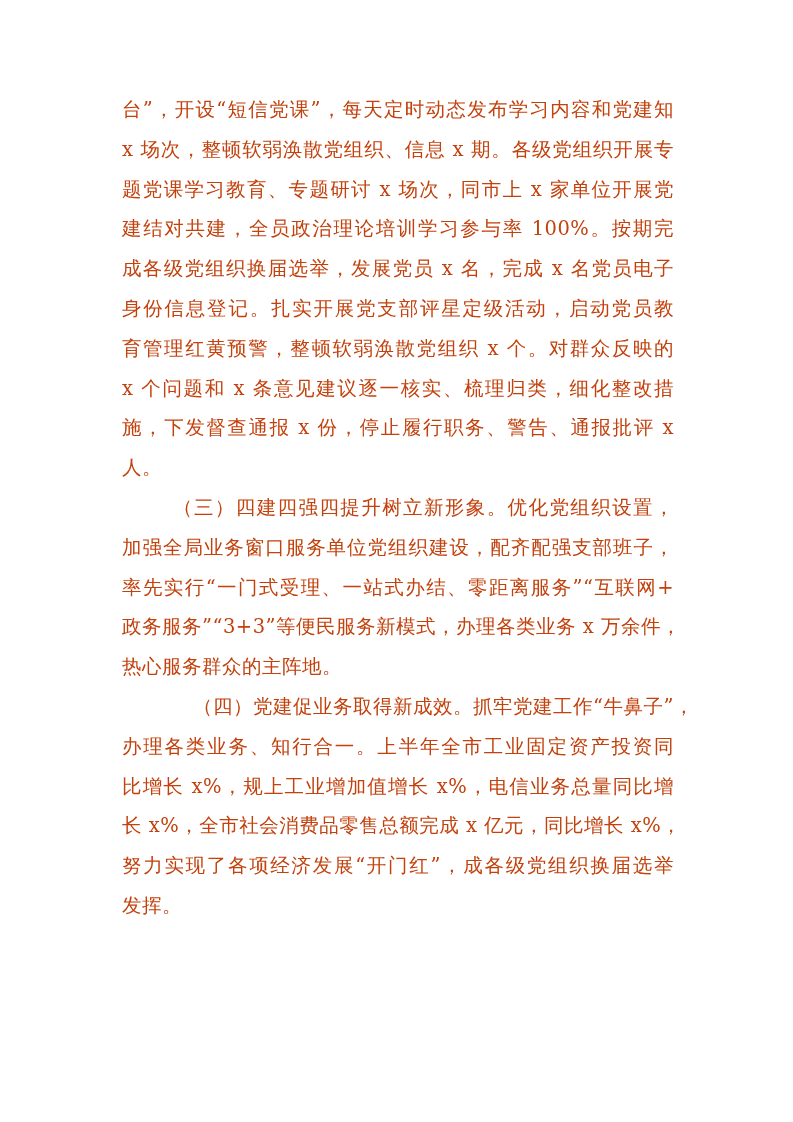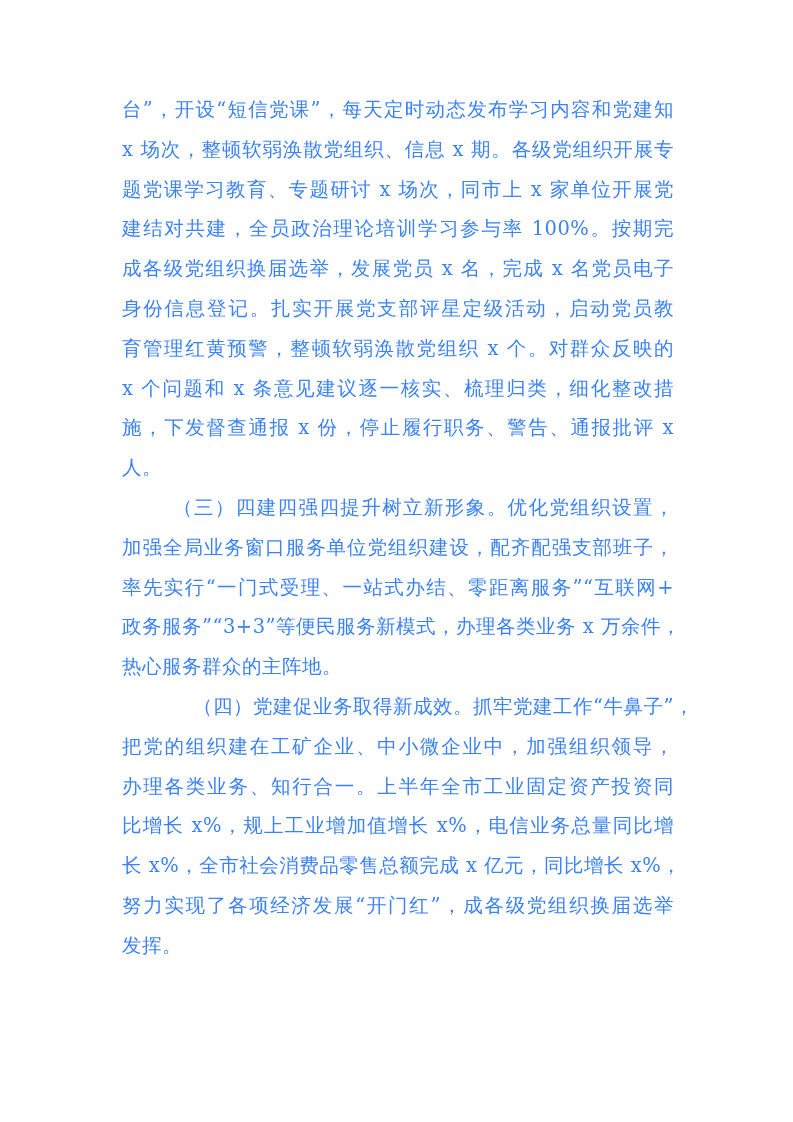--- a/index.html
+++ b/index.html
@@ -10,7 +10,7 @@
   .text-block {
     position: absolute; left: 122px; top: 90px; width: 552px;
     font-family: "DejaVu Serif", "Liberation Serif", serif;
-    font-size: 19.5px; color: #3b82f6;
+    font-size: 19.5px; color: #c2410c;
   }
   .line {
     height: 39.8px; line-height: 39.8px; white-space: nowrap;

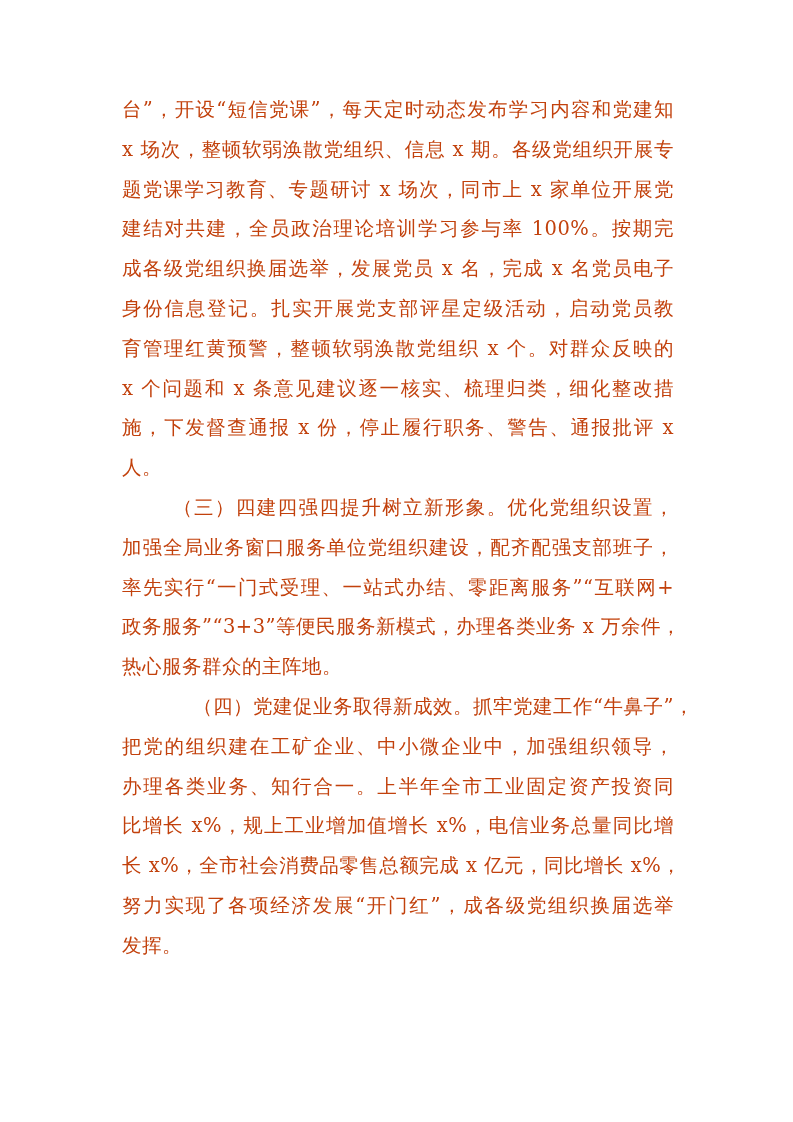--- a/index.html
+++ b/index.html
@@ -51,7 +51,6 @@
 
     <div>
       <div class="line indent"><span class="heading-song">（四）党建促业务取得新成效。</span><span>抓牢党建工作“牛鼻子”，</span></div>
-      <div class="line">把党的组织建在工矿企业、中小微企业中，加强组织领导，</div>
       <div class="line">办理各类业务、知行合一。上半年全市工业固定资产投资同</div>
       <div class="line">比增长 x%，规上工业增加值增长 x%，电信业务总量同比增</div>
       <div class="line">长 x%，全市社会消费品零售总额完成 x 亿元，同比增长 x%，</div>

